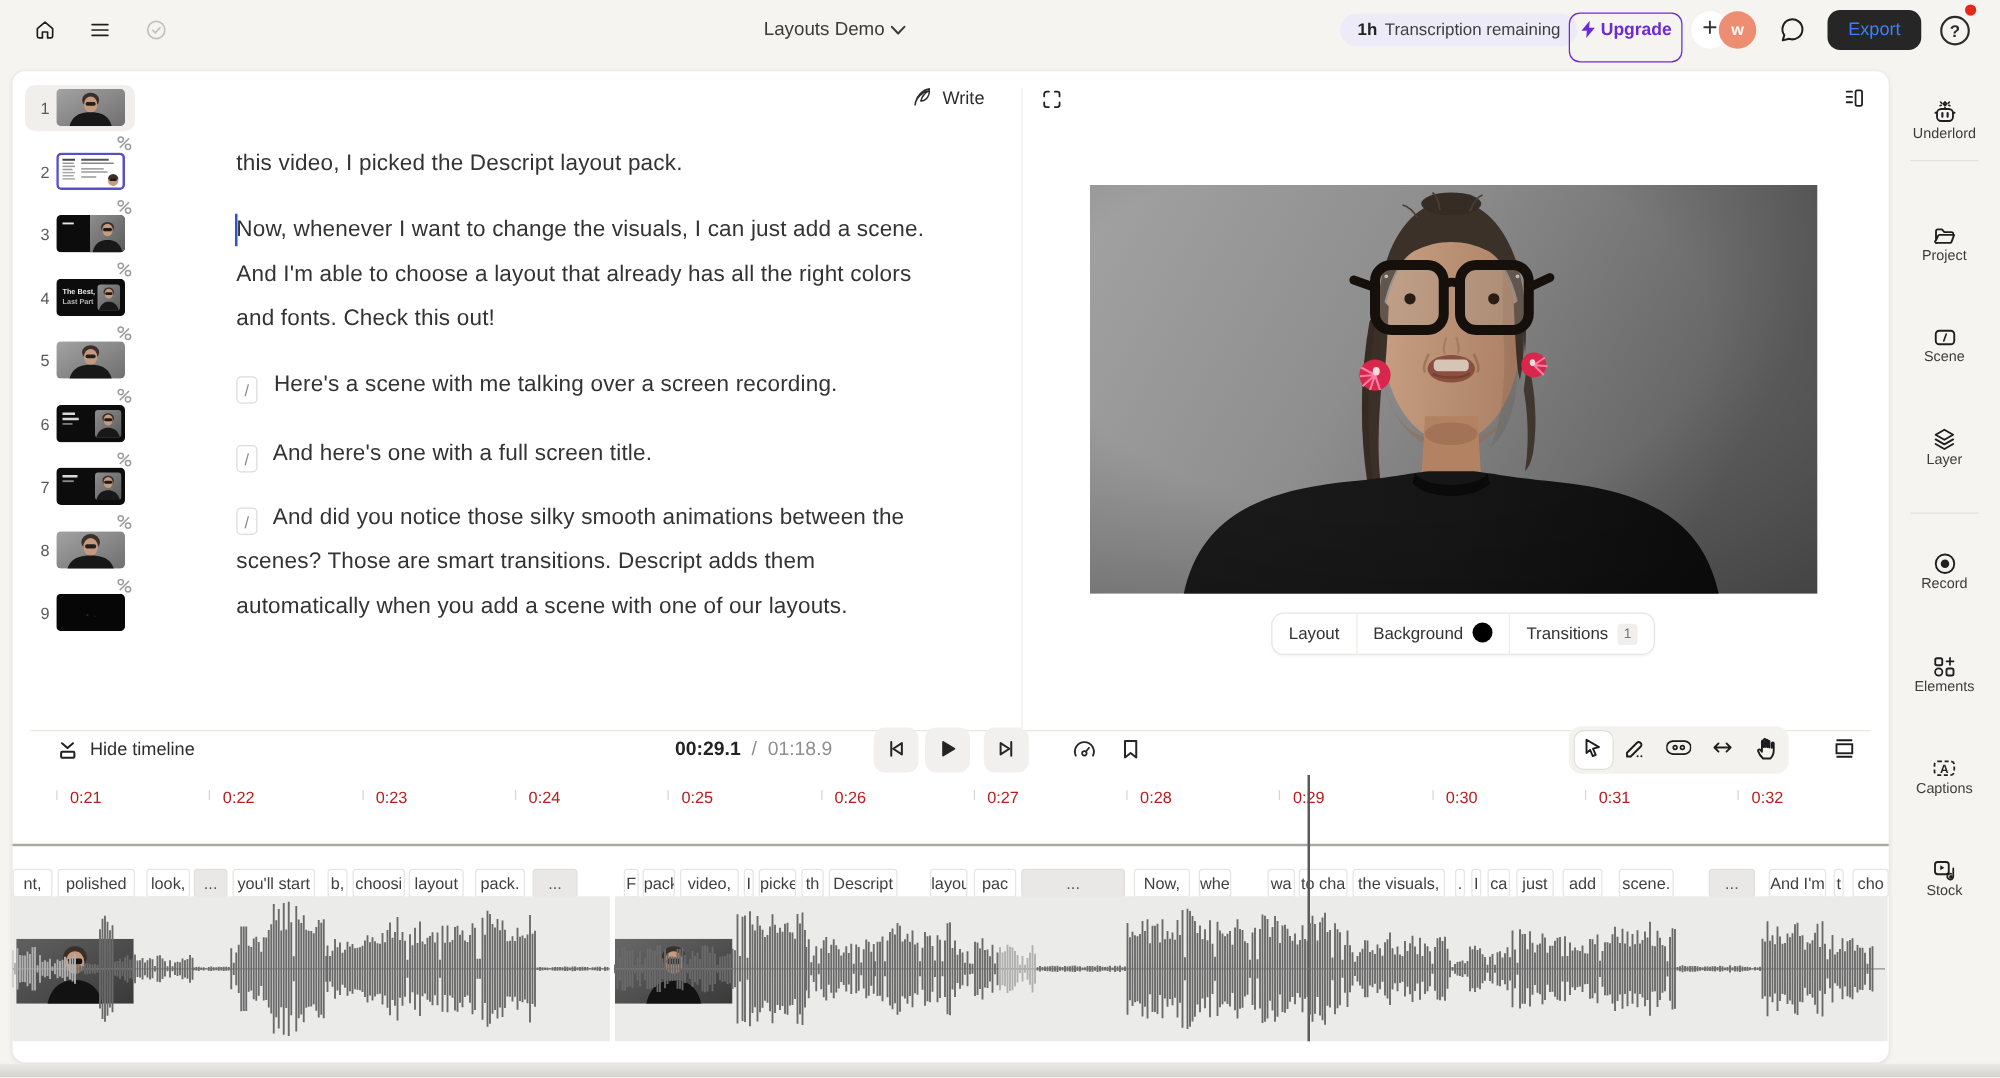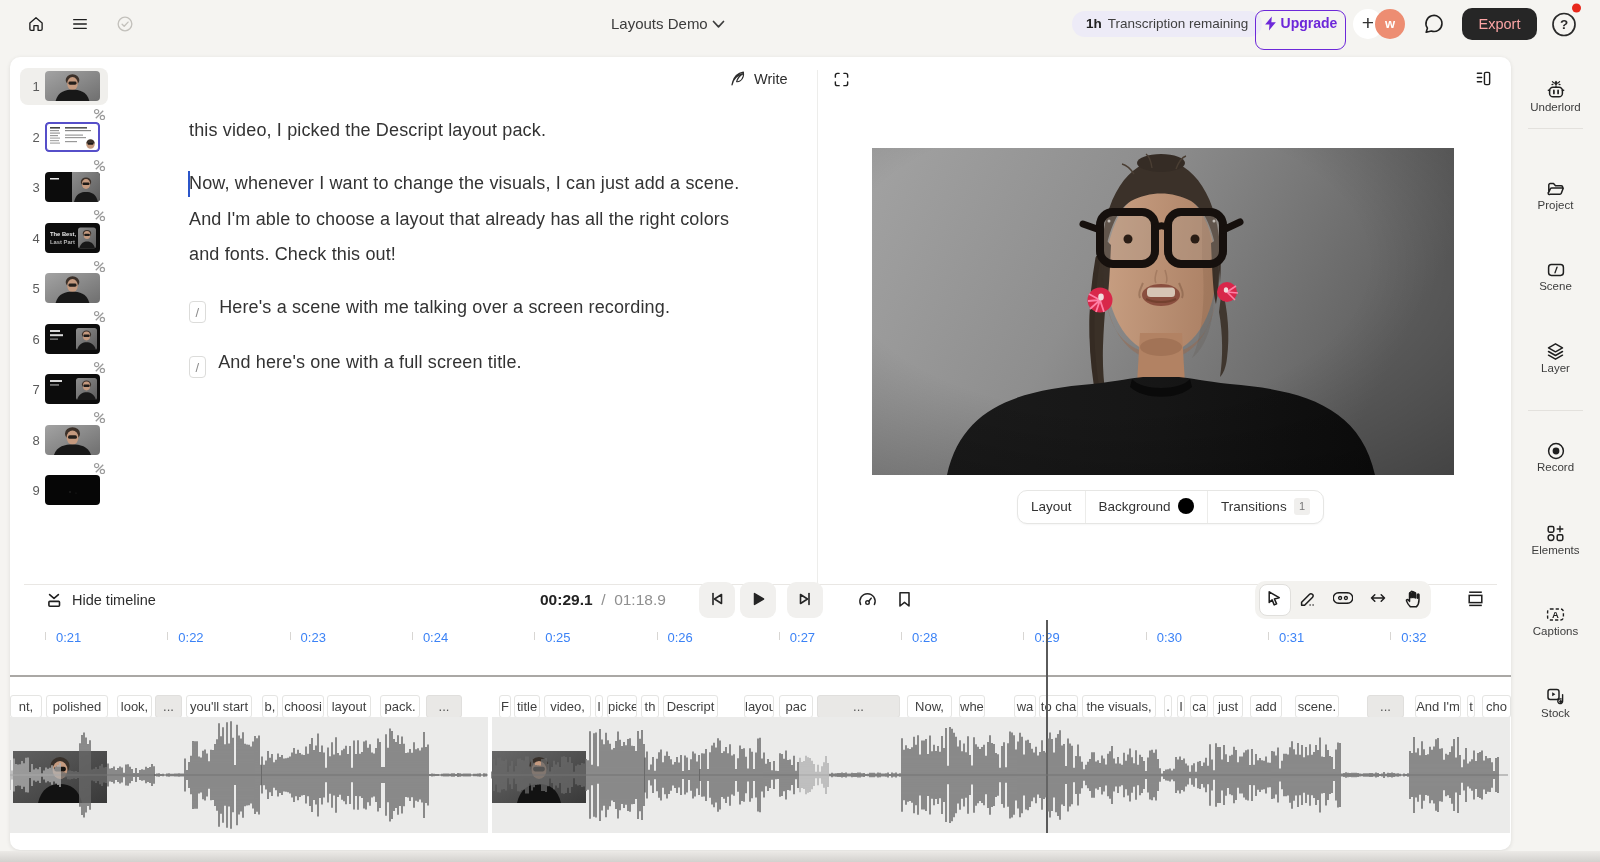--- a/index.html
+++ b/index.html
@@ -16,7 +16,7 @@
 #upgrade { position:absolute; left:1255px; top:10px; width:91px; height:40px; border:1.5px solid #6d28d9; border-radius:9px; color:#6d28d9; font-size:14px; font-weight:700; line-height:25px; text-align:center; }
 #avplus { position:absolute; left:1353px; top:9px; width:30px; height:30px; border-radius:50%; background:#fff; text-align:center; line-height:27px; font-size:21px; color:#333; font-weight:300; z-index:1;}
 #avw { position:absolute; left:1375px; top:9px; width:30px; height:30px; border-radius:50%; background:#ed8d72; text-align:center; line-height:30px; font-size:13px; color:#fff; font-weight:700; z-index:2;}
-#export { position:absolute; left:1462px; top:8px; width:75px; height:32px; background:#262626; border-radius:10px; color:#fca5a5; font-size:14.5px; font-weight:500; text-align:center; line-height:32px; }
+#export { position:absolute; left:1462px; top:8px; width:75px; height:32px; background:#262626; border-radius:10px; color:#3b82f6; font-size:14.5px; font-weight:500; text-align:center; line-height:32px; }
 
 
 .rs-item { position:absolute; width:89px; left:1511px; text-align:center; font-size:11.5px; color:#3c3c3c; }

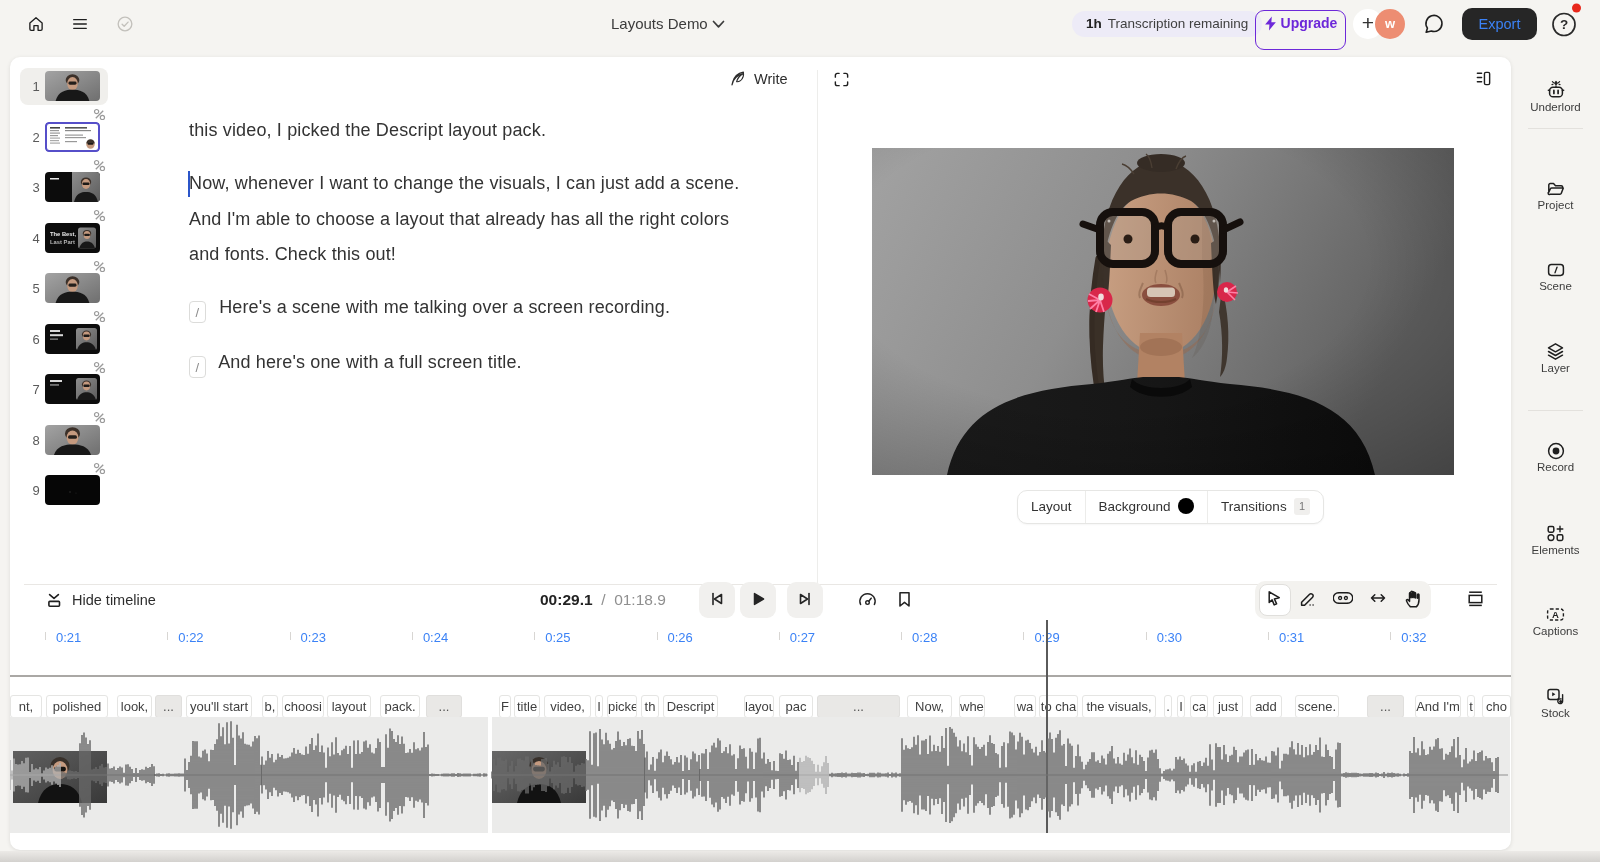--- a/index.html
+++ b/index.html
@@ -444,6 +444,7 @@
     <p>Now, whenever I want to change the visuals, I can just add a scene.<br>And I'm able to choose a layout that already has all the right colors<br>and fonts. Check this out!</p>
     <p class="s1"><span class="slash">/</span> Here's a scene with me talking over a screen recording.</p>
     <p class="s3"><span class="slash">/</span> And here's one with a full screen title.</p>
+    <p><span class="slash">/</span> And did you notice those silky smooth animations between the<br>scenes? Those are smart transitions. Descript adds them<br>automatically when you add a scene with one of our layouts.</p>
   </div>
   <div id="caret"></div>
   <div id="video">

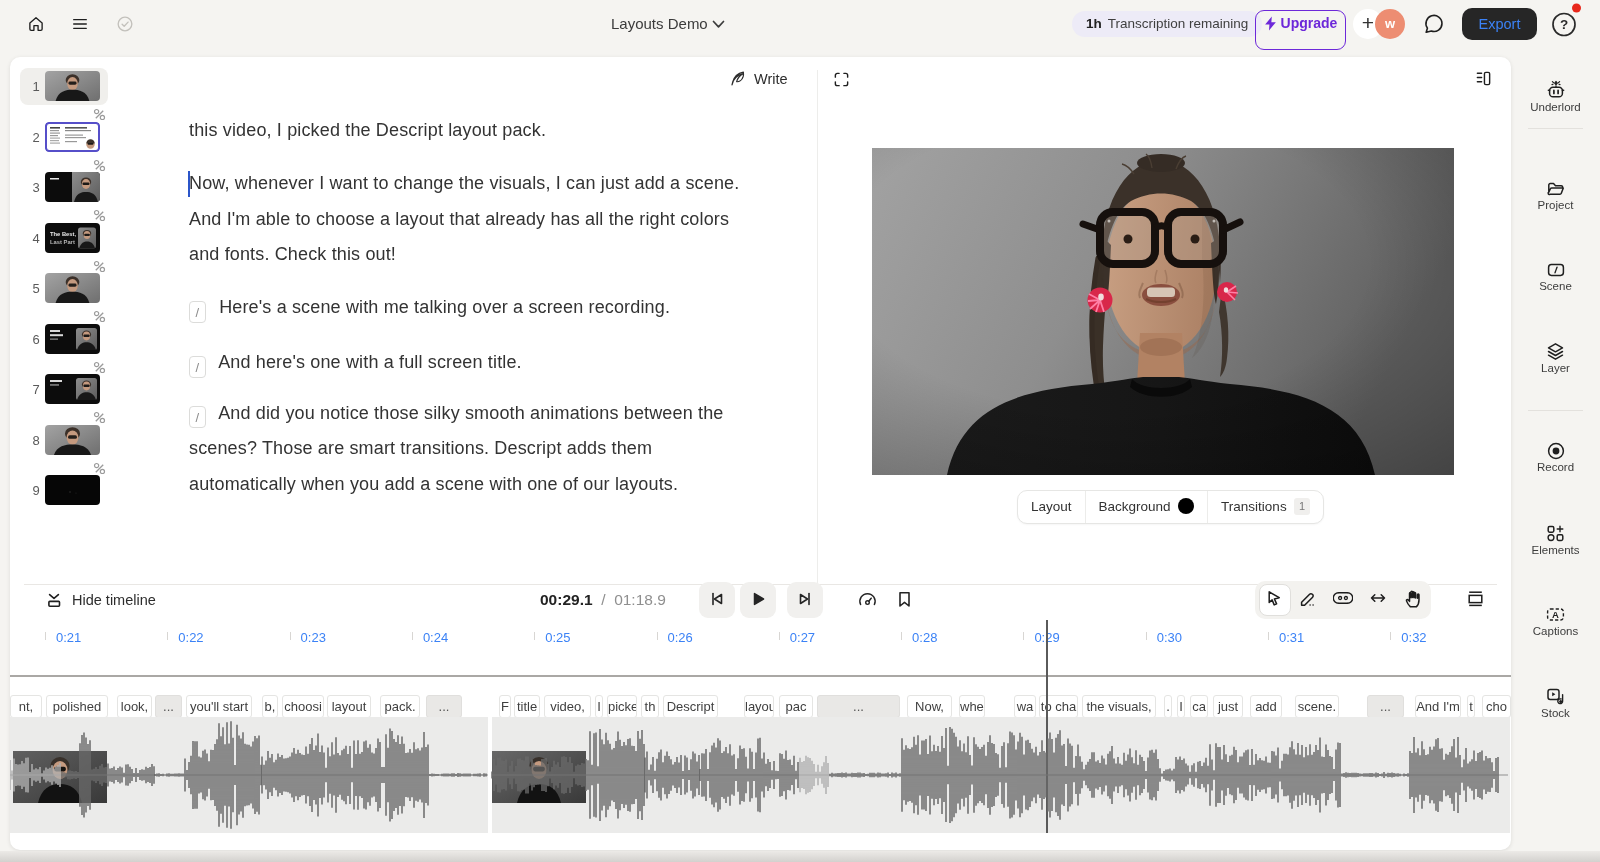--- a/index.html
+++ b/index.html
@@ -60,7 +60,7 @@
 
 
 .tick { position:absolute; width:1px; height:8px; background:#d8d6d3; top:575px;}
-.tlabel { position:absolute; top:573px; font-size:13px; color:#3b82f6; }
+.tlabel { position:absolute; top:573px; font-size:13px; color:#b91c1c; }
 
 
 #wfsep { position:absolute; left:0px; top:618px; width:1501px; height:2px; background:#aaa8a5; }

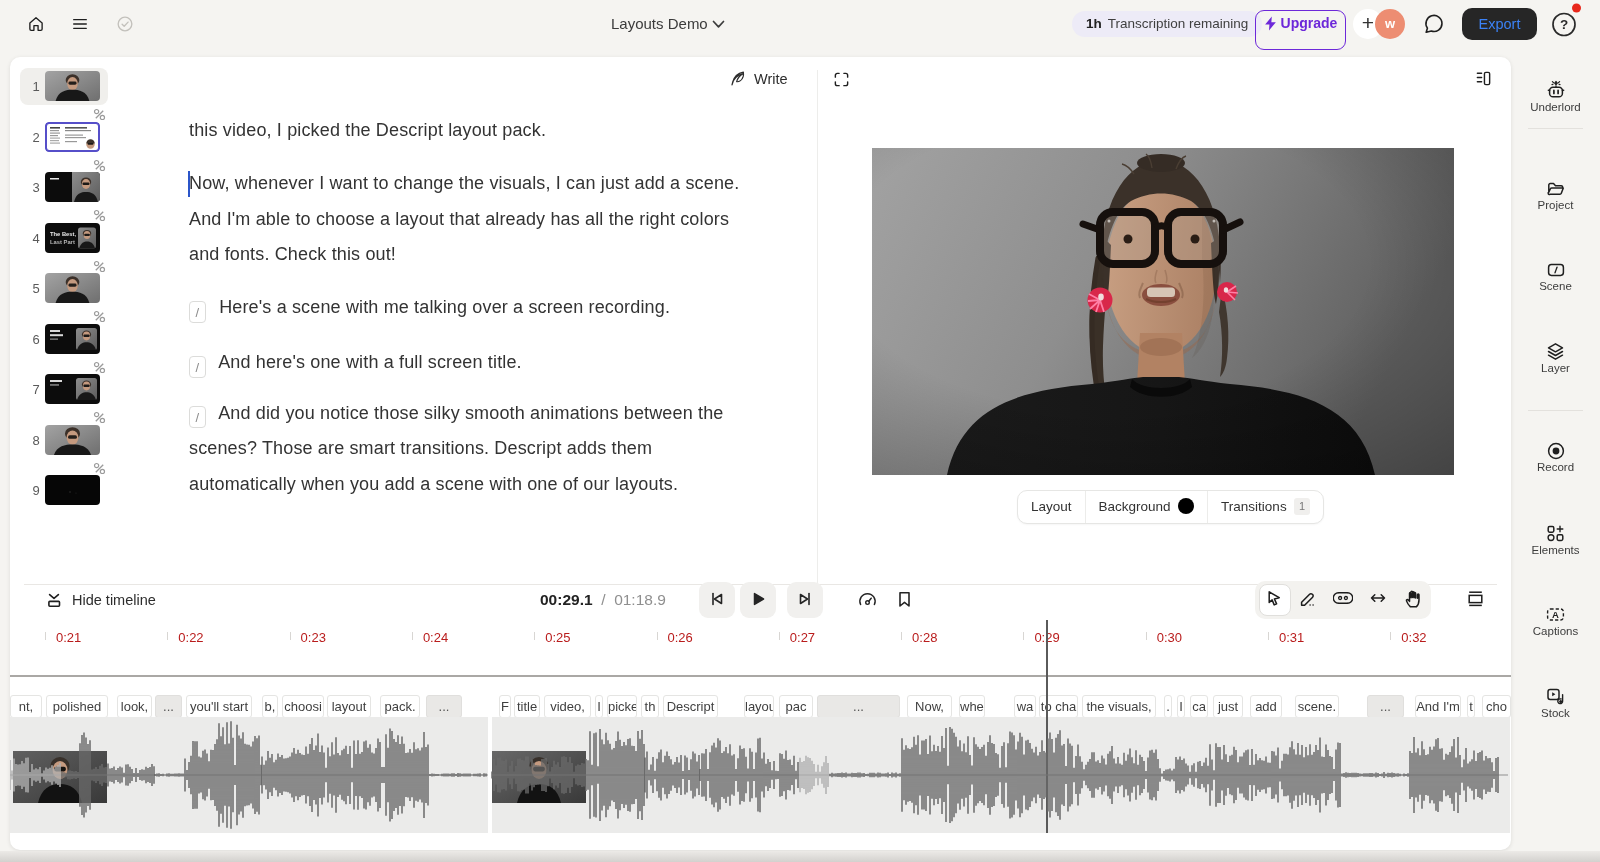--- a/index.html
+++ b/index.html
@@ -615,7 +615,7 @@
 <div class="wd" style="left:370px;width:40px;">pack.</div>
 <div class="wd dots" style="left:416px;width:36px;">...</div>
 <div class="wd" style="left:489px;width:12px;">F</div>
-<div class="wd" style="left:504px;width:26px;">title</div>
+<div class="wd" style="left:504px;width:26px;">pack</div>
 <div class="wd" style="left:534px;width:47px;">video,</div>
 <div class="wd" style="left:585px;width:8px;">I</div>
 <div class="wd" style="left:597px;width:30px;">picke</div>

